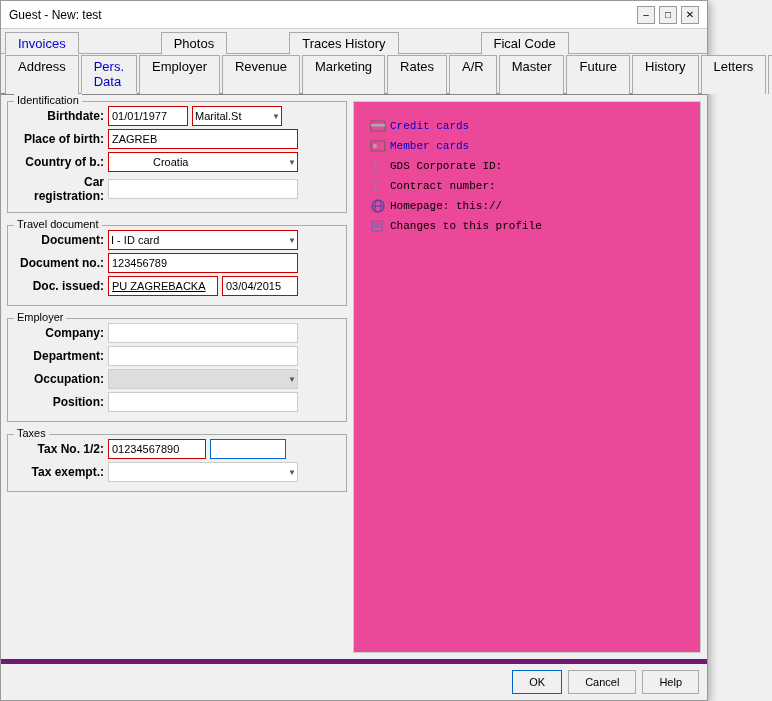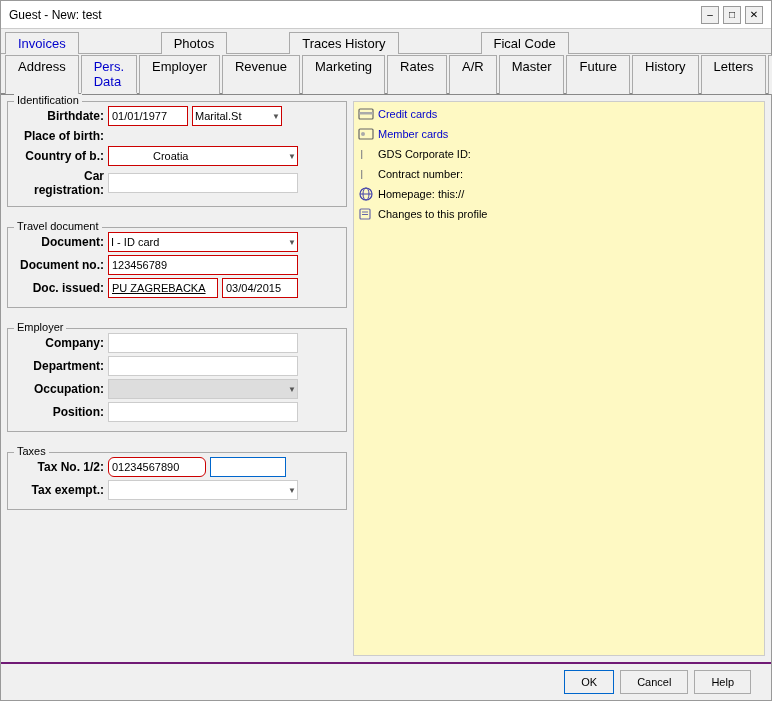--- a/index.html
+++ b/index.html
@@ -6,7 +6,7 @@
     body { font-family: 'Segoe UI', Tahoma, Arial, sans-serif; font-size: 11px; background: #f0f0f0; }
     
     .window {
-      width: 772px;
+      width: 708px;
       height: 701px;
       background: #f0f0f0;
       border: 1px solid #999;

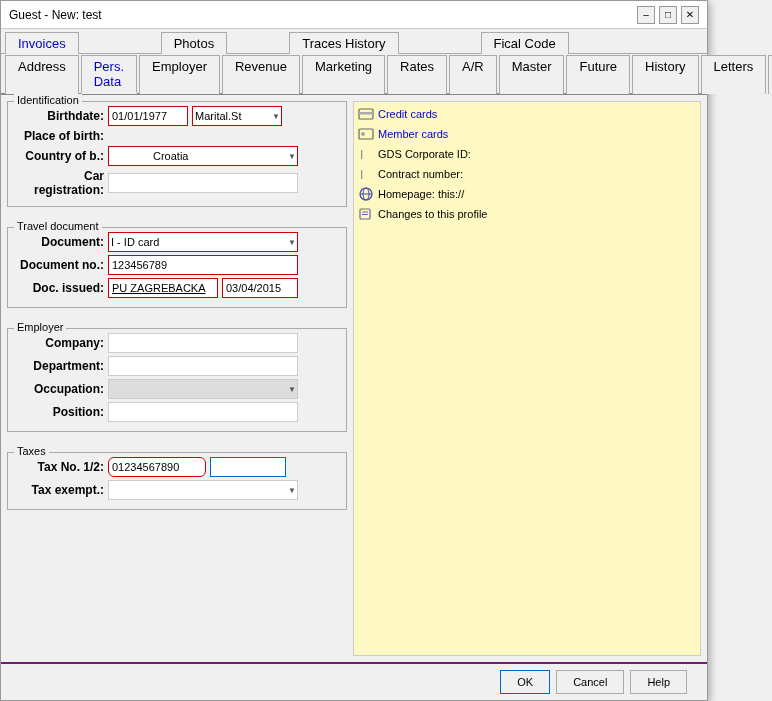--- a/index.html
+++ b/index.html
@@ -97,7 +97,7 @@
       border: 1px solid #aaa;
       padding: 4px 6px 6px 6px;
       position: relative;
-      margin-bottom: 16px;
+      margin-bottom: 8px;
     }
     
     .group-box-label {

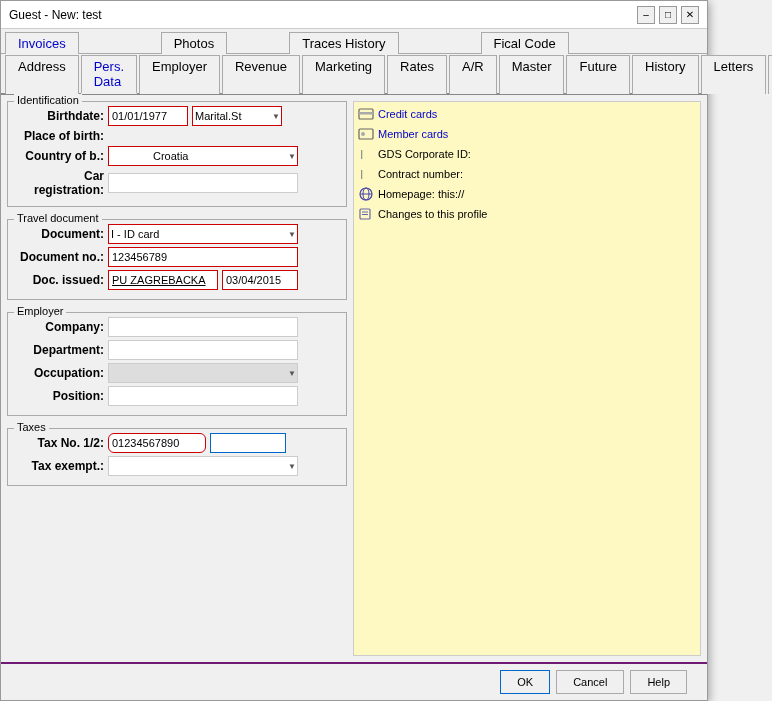--- a/index.html
+++ b/index.html
@@ -88,9 +88,10 @@
     
     .right-panel {
       flex: 1;
-      background: #fef9c3;
+      background: #ec4899;
       border: 1px solid #ccc;
-      padding: 4px;
+      padding: 16px;
+      font-family: Liberation Mono, monospace;
     }
     
     .group-box {

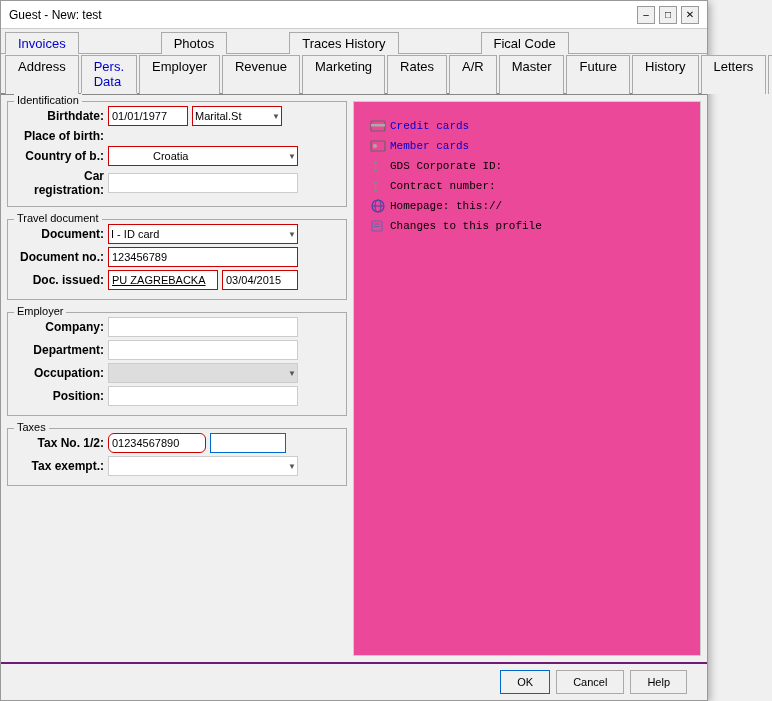--- a/index.html
+++ b/index.html
@@ -296,6 +296,7 @@
 
         <div class="form-row">
           <span class="form-label">Place of birth:</span>
+          <input type="text" class="red-border" style="width: 190px;" value="ZAGREB">
         </div>
 
         <div class="form-row">

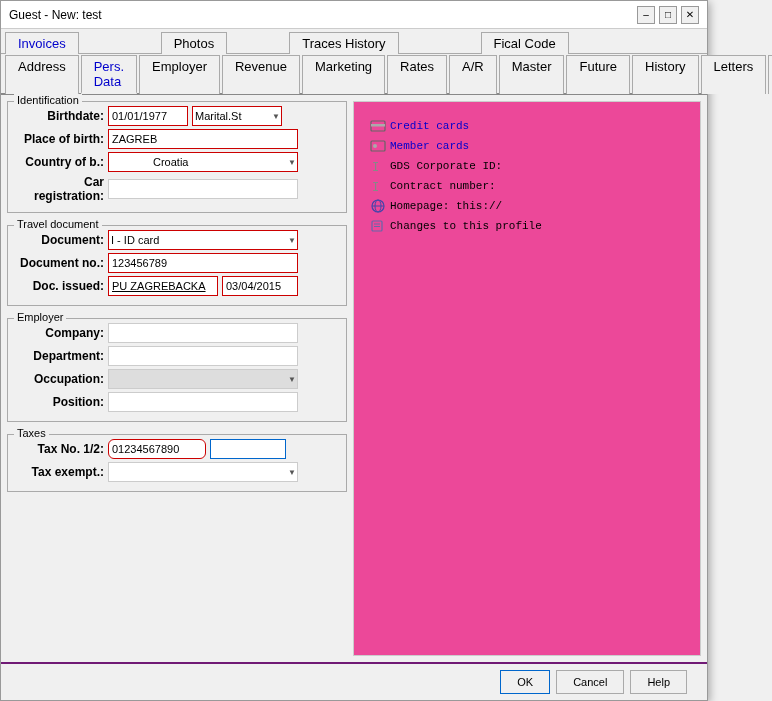--- a/index.html
+++ b/index.html
@@ -376,7 +376,7 @@
 
         <div class="form-row">
           <span class="form-label">Tax No. 1/2:</span>
-          <input type="text" class="red-border" style="width: 98px; border-radius: 6px;" value="01234567890">
+          <input type="text" class="red-border" style="width: 98px;" value="01234567890">
           <input type="text" class="blue-border" style="width: 76px;" value="">
         </div>
 

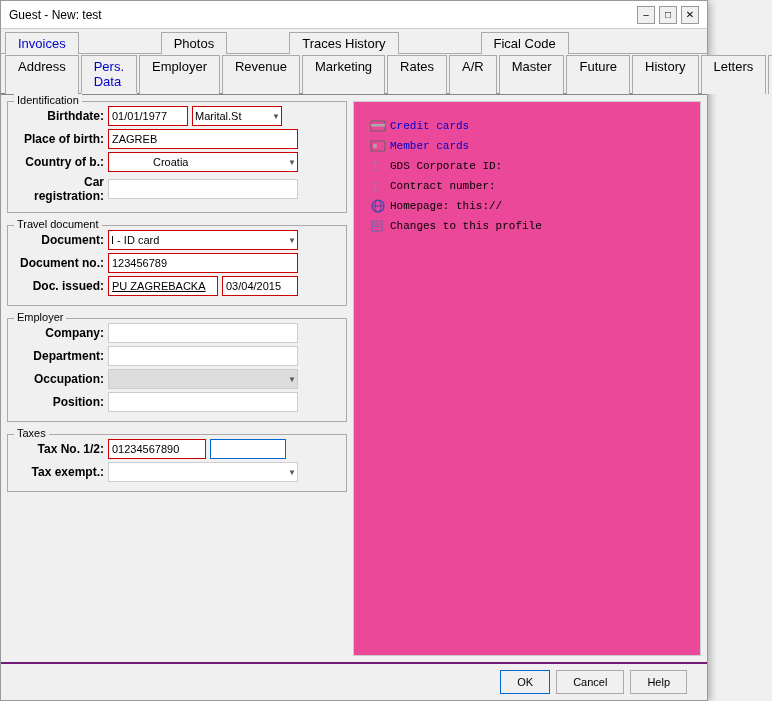--- a/index.html
+++ b/index.html
@@ -186,11 +186,11 @@
     }
     
     .bottom-bar {
-      padding: 6px 20px;
+      padding: 6px 8px;
       display: flex;
       justify-content: flex-end;
       gap: 6px;
-      border-top: 2px solid #701a75;
+      border-top: 5px solid #701a75;
       background: #f0f0f0;
     }
     

